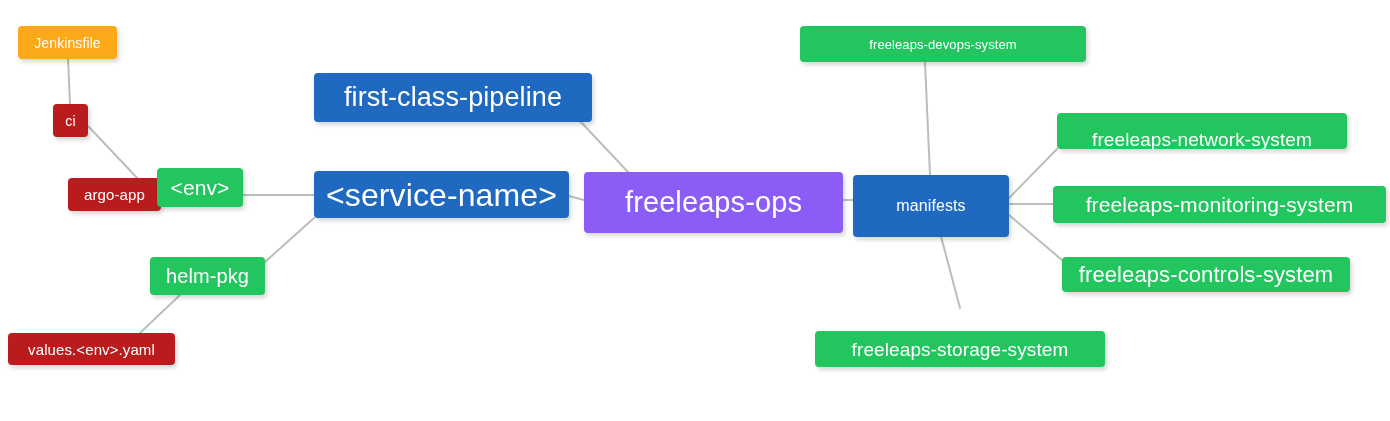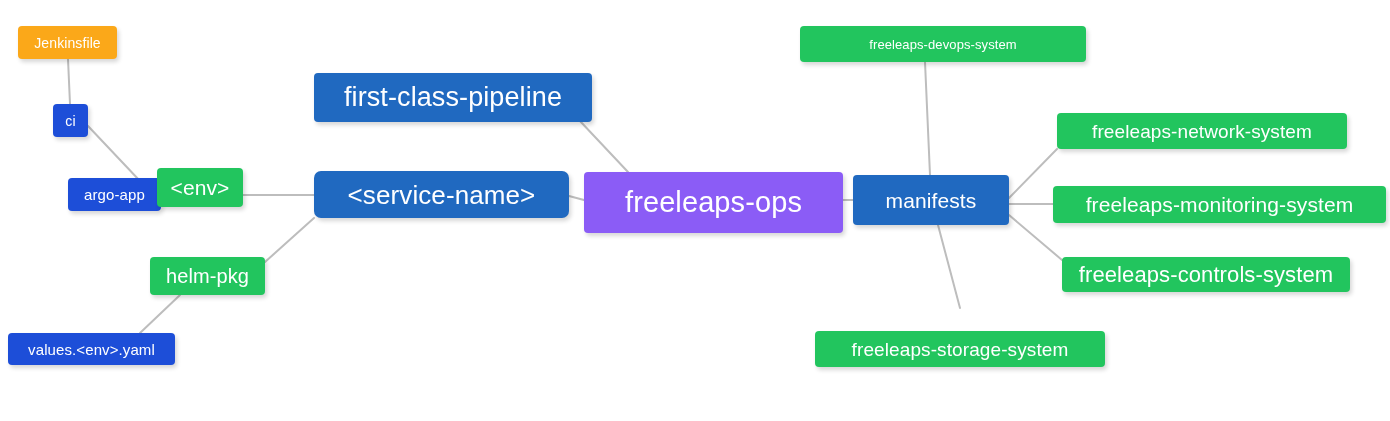--- a/index.html
+++ b/index.html
@@ -48,7 +48,7 @@
   }
   
   .c-orange { background: #fba819; text-align: right; }
-  .c-red    { background: #1d4ed8; }
+  .c-red    { background: #b91c1c; }
   .c-green  { background: #22c55e; }
   .c-blue   { background: #2069c0; }
   .c-dark   { background: #8b5cf6; }

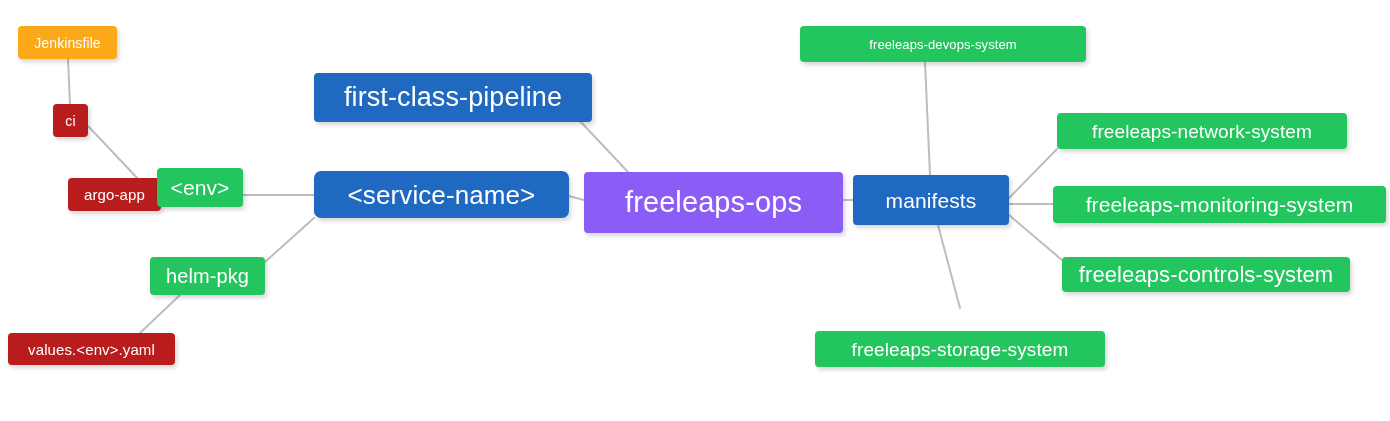--- a/index.html
+++ b/index.html
@@ -109,7 +109,7 @@
       <div class="mm-node c-green" style="left: 800px; top: 26px; width: 286px; height: 36px; font-size: 13px;">
         <span class="mm-label">freeleaps-devops-system</span>
       </div>
-      <div class="mm-node c-green" style="left: 1057px; top: 113px; width: 290px; height: 36px; font-size: 19px;">
+      <div class="mm-node c-green" style="left: 1057px; top: 113px; width: 290px; height: 36px; font-size: 19px; align-items: flex-end;">
         <span class="mm-label">freeleaps-network-system</span>
       </div>
       <div class="mm-node c-green" style="left: 1053px; top: 186px; width: 333px; height: 37px; font-size: 21px; align-items: center;">

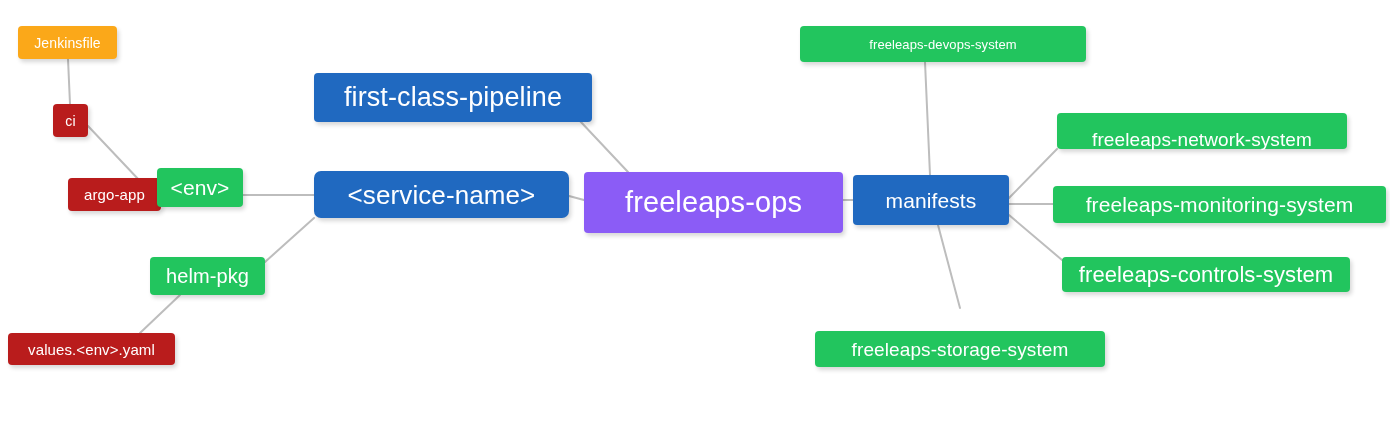--- a/index.html
+++ b/index.html
@@ -97,7 +97,7 @@
       <div class="mm-node c-blue" style="left: 314px; top: 37px; width: 278px; height: 49px; font-size: 27px; margin-top: 36px;">
         <span class="mm-label">first-class-pipeline</span>
       </div>
-      <div class="mm-node c-blue" style="left: 314px; top: 171px; width: 255px; height: 47px; font-size: 26px; border-radius: 7px;">
+      <div class="mm-node c-blue" style="left: 314px; top: 171px; width: 255px; height: 47px; font-size: 32px;">
         <span class="mm-label">&lt;service-name&gt;</span>
       </div>
       <div class="mm-node c-dark" style="left: 584px; top: 172px; width: 259px; height: 61px; font-size: 29px;">

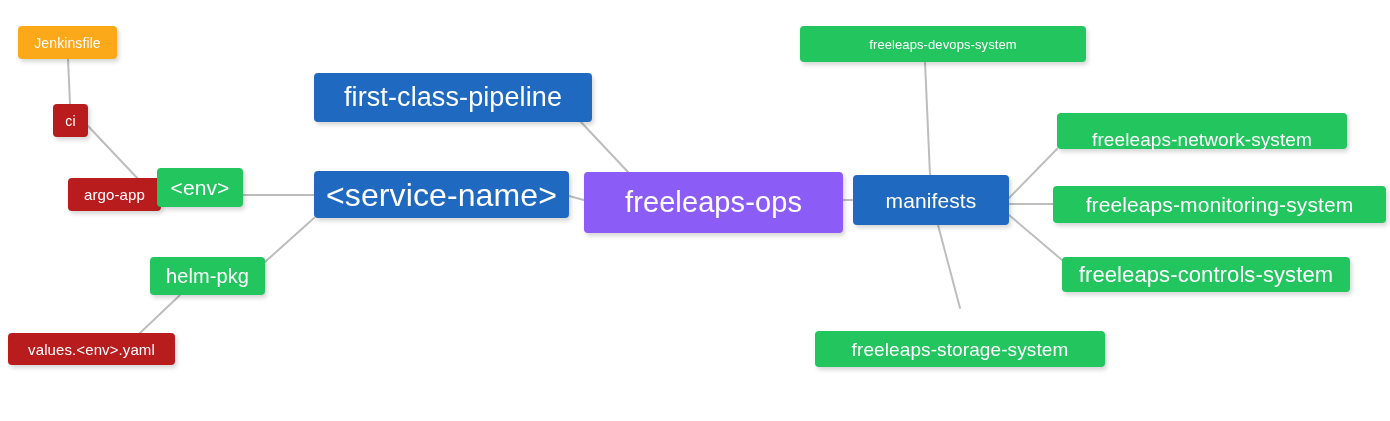--- a/index.html
+++ b/index.html
@@ -103,7 +103,7 @@
       <div class="mm-node c-dark" style="left: 584px; top: 172px; width: 259px; height: 61px; font-size: 29px;">
         <span class="mm-label">freeleaps-ops</span>
       </div>
-      <div class="mm-node c-blue" style="left: 853px; top: 175px; width: 156px; height: 50px; font-size: 21px;">
+      <div class="mm-node c-blue" style="left: 853px; top: 175px; width: 156px; height: 62px; font-size: 16px;">
         <span class="mm-label">manifests</span>
       </div>
       <div class="mm-node c-green" style="left: 800px; top: 26px; width: 286px; height: 36px; font-size: 13px;">

